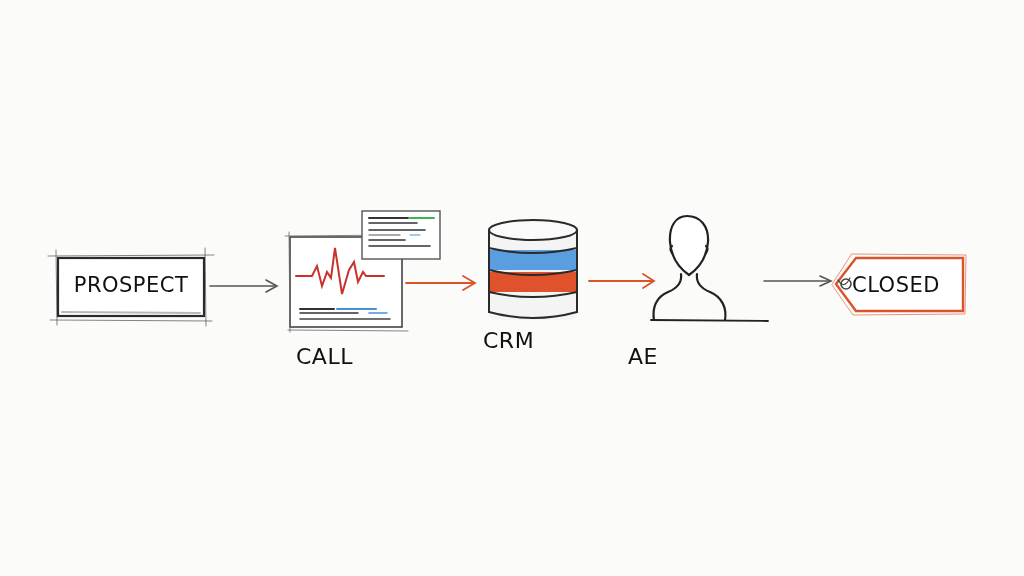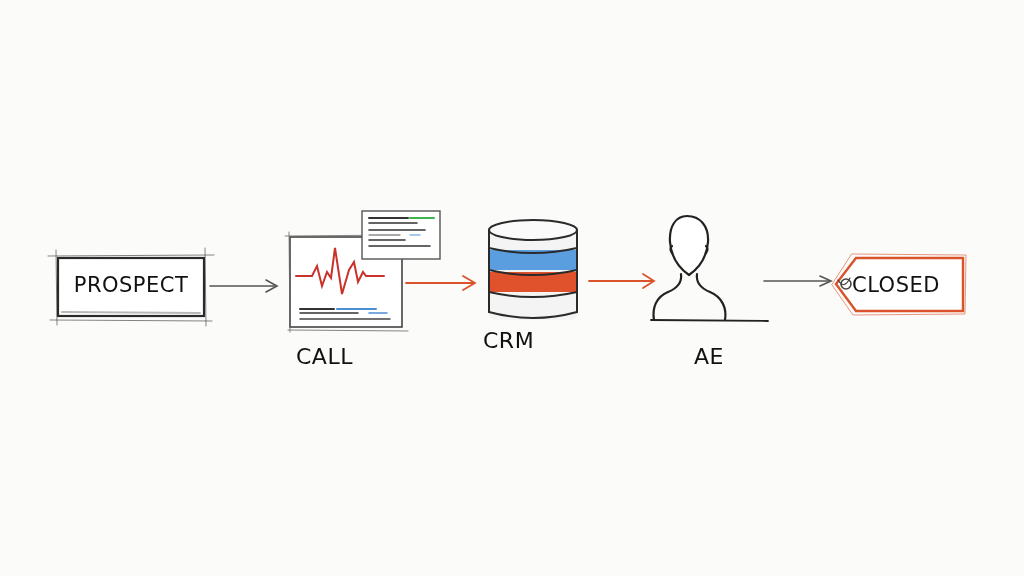--- a/index.html
+++ b/index.html
@@ -109,7 +109,7 @@
 
 <div class="label" style="left:483px; top:328px; width:100px;">CRM</div>
 
-<div class="label" style="left:694px; top:344px; width:100px;">AE</div>
+<div class="label" style="left:628px; top:344px; width:100px;">AE</div>
 
 <div class="abs box-text" style="left:852px; top:273px; width:110px; text-align:left;">CLOSED</div>
 

